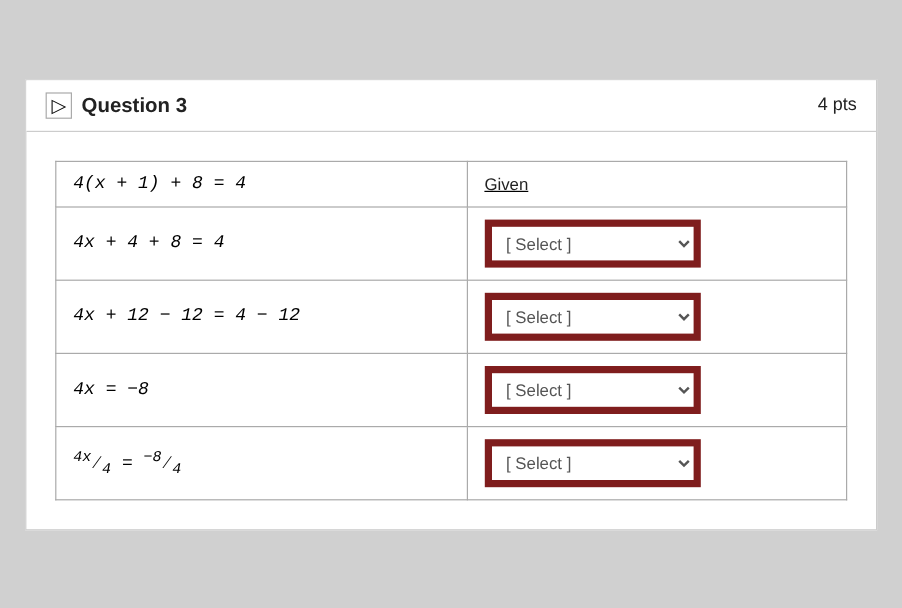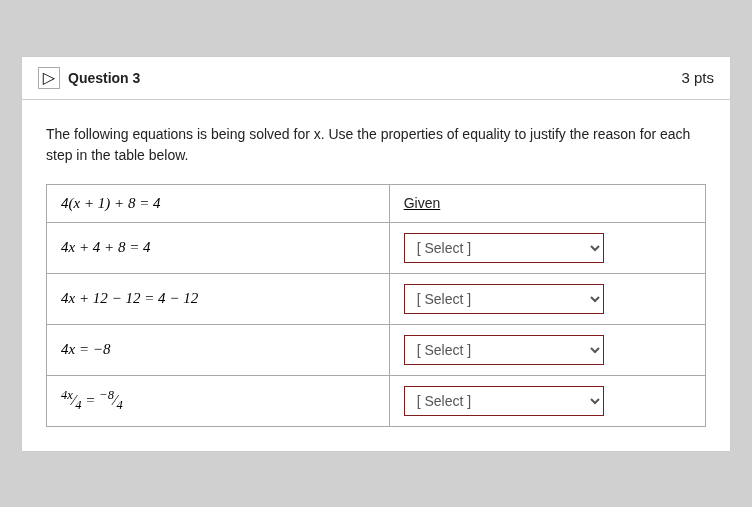--- a/index.html
+++ b/index.html
@@ -28,7 +28,7 @@
       background: #fff;
     }
     .question-title {
-      font-size: 14px;
+      font-size: 17px;
       font-weight: bold;
       color: #222;
     }

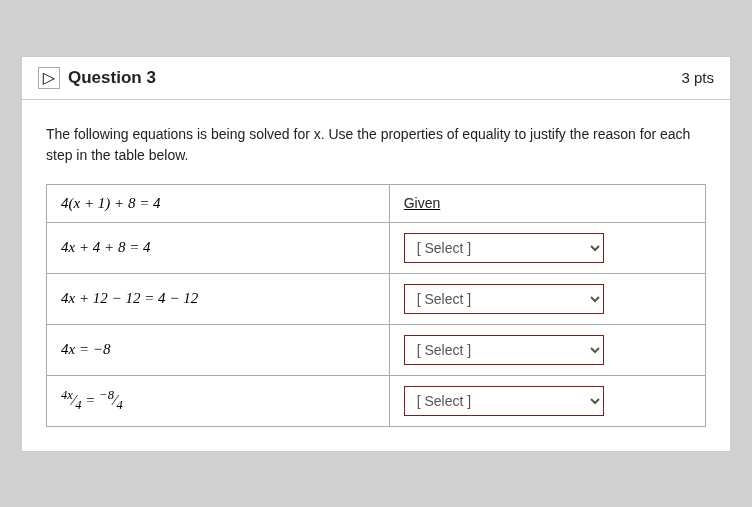--- a/index.html
+++ b/index.html
@@ -108,7 +108,7 @@
       </div>
       <span class="question-title">Question 3</span>
     </div>
-    <span class="question-pts">3 pts</span>
+    <span class="question-pts">4 pts</span>
   </div>
   <div class="question-body">
     <p class="instruction">The following equations is being solved for x. Use the properties of equality to justify the reason for each step in the table below.</p>

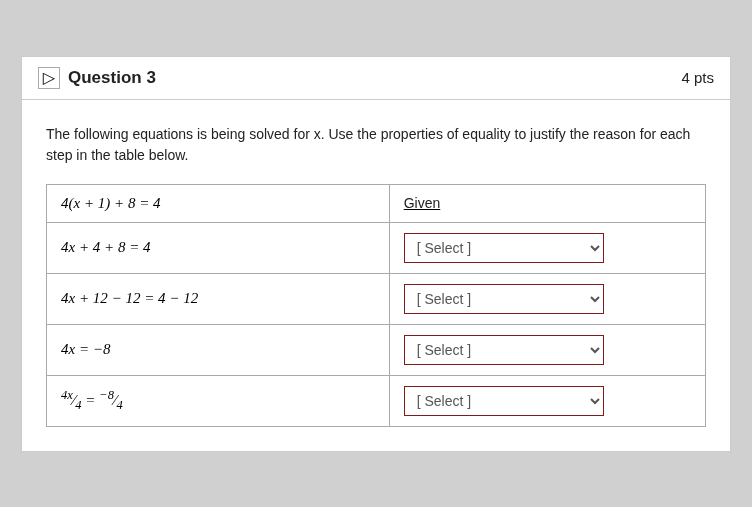--- a/index.html
+++ b/index.html
@@ -111,7 +111,6 @@
     <span class="question-pts">4 pts</span>
   </div>
   <div class="question-body">
-    <p class="instruction">The following equations is being solved for x. Use the properties of equality to justify the reason for each step in the table below.</p>
     <table>
       <tbody id="table-body">
       <tr>

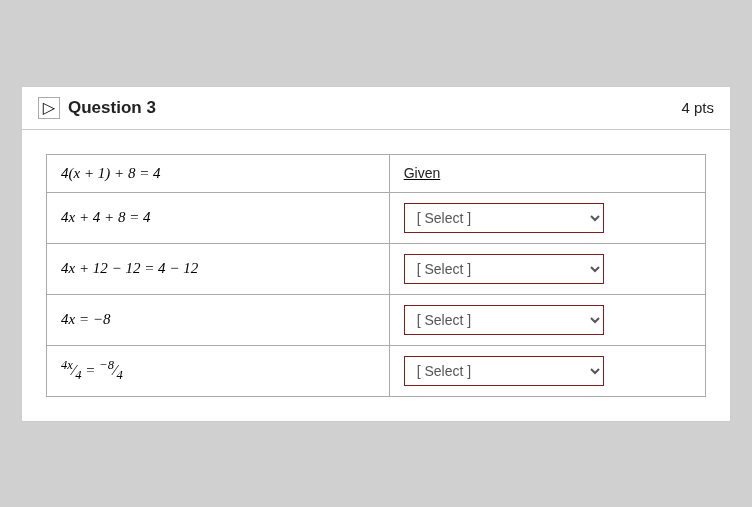--- a/index.html
+++ b/index.html
@@ -93,7 +93,7 @@
       appearance: auto;
     }
     .math {
-      font-family: Liberation Serif, serif;
+      font-family: Liberation Mono, monospace;
       font-size: 15px;
     }
   </style>

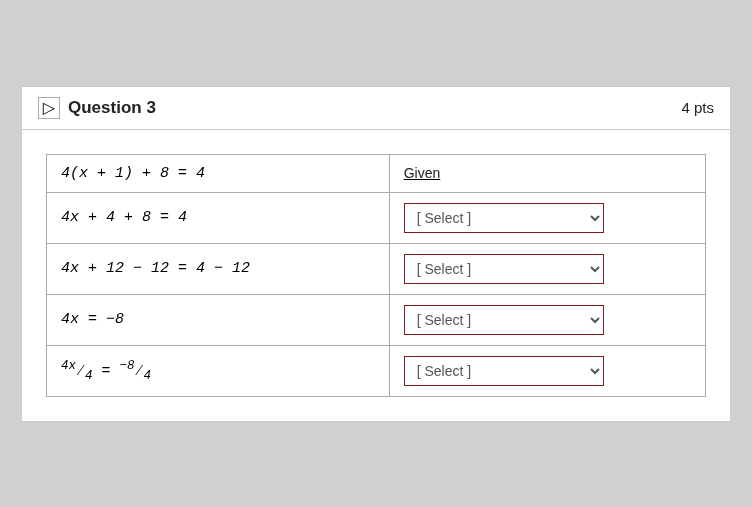--- a/index.html
+++ b/index.html
@@ -84,10 +84,10 @@
       font-size: 14px;
     }
     select.reason-select {
-      width: 200px;
+      width: 180px;
       padding: 5px 8px;
       font-size: 14px;
-      border: 1px solid #7f1d1d;
+      border: 6px solid #7f1d1d;
       background: #fff;
       color: #555;
       appearance: auto;

